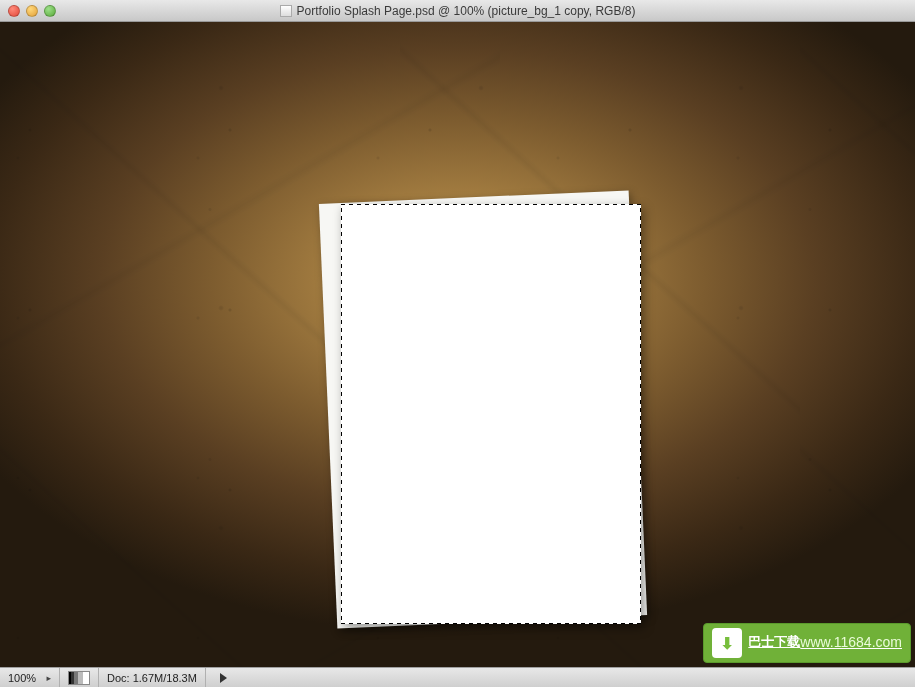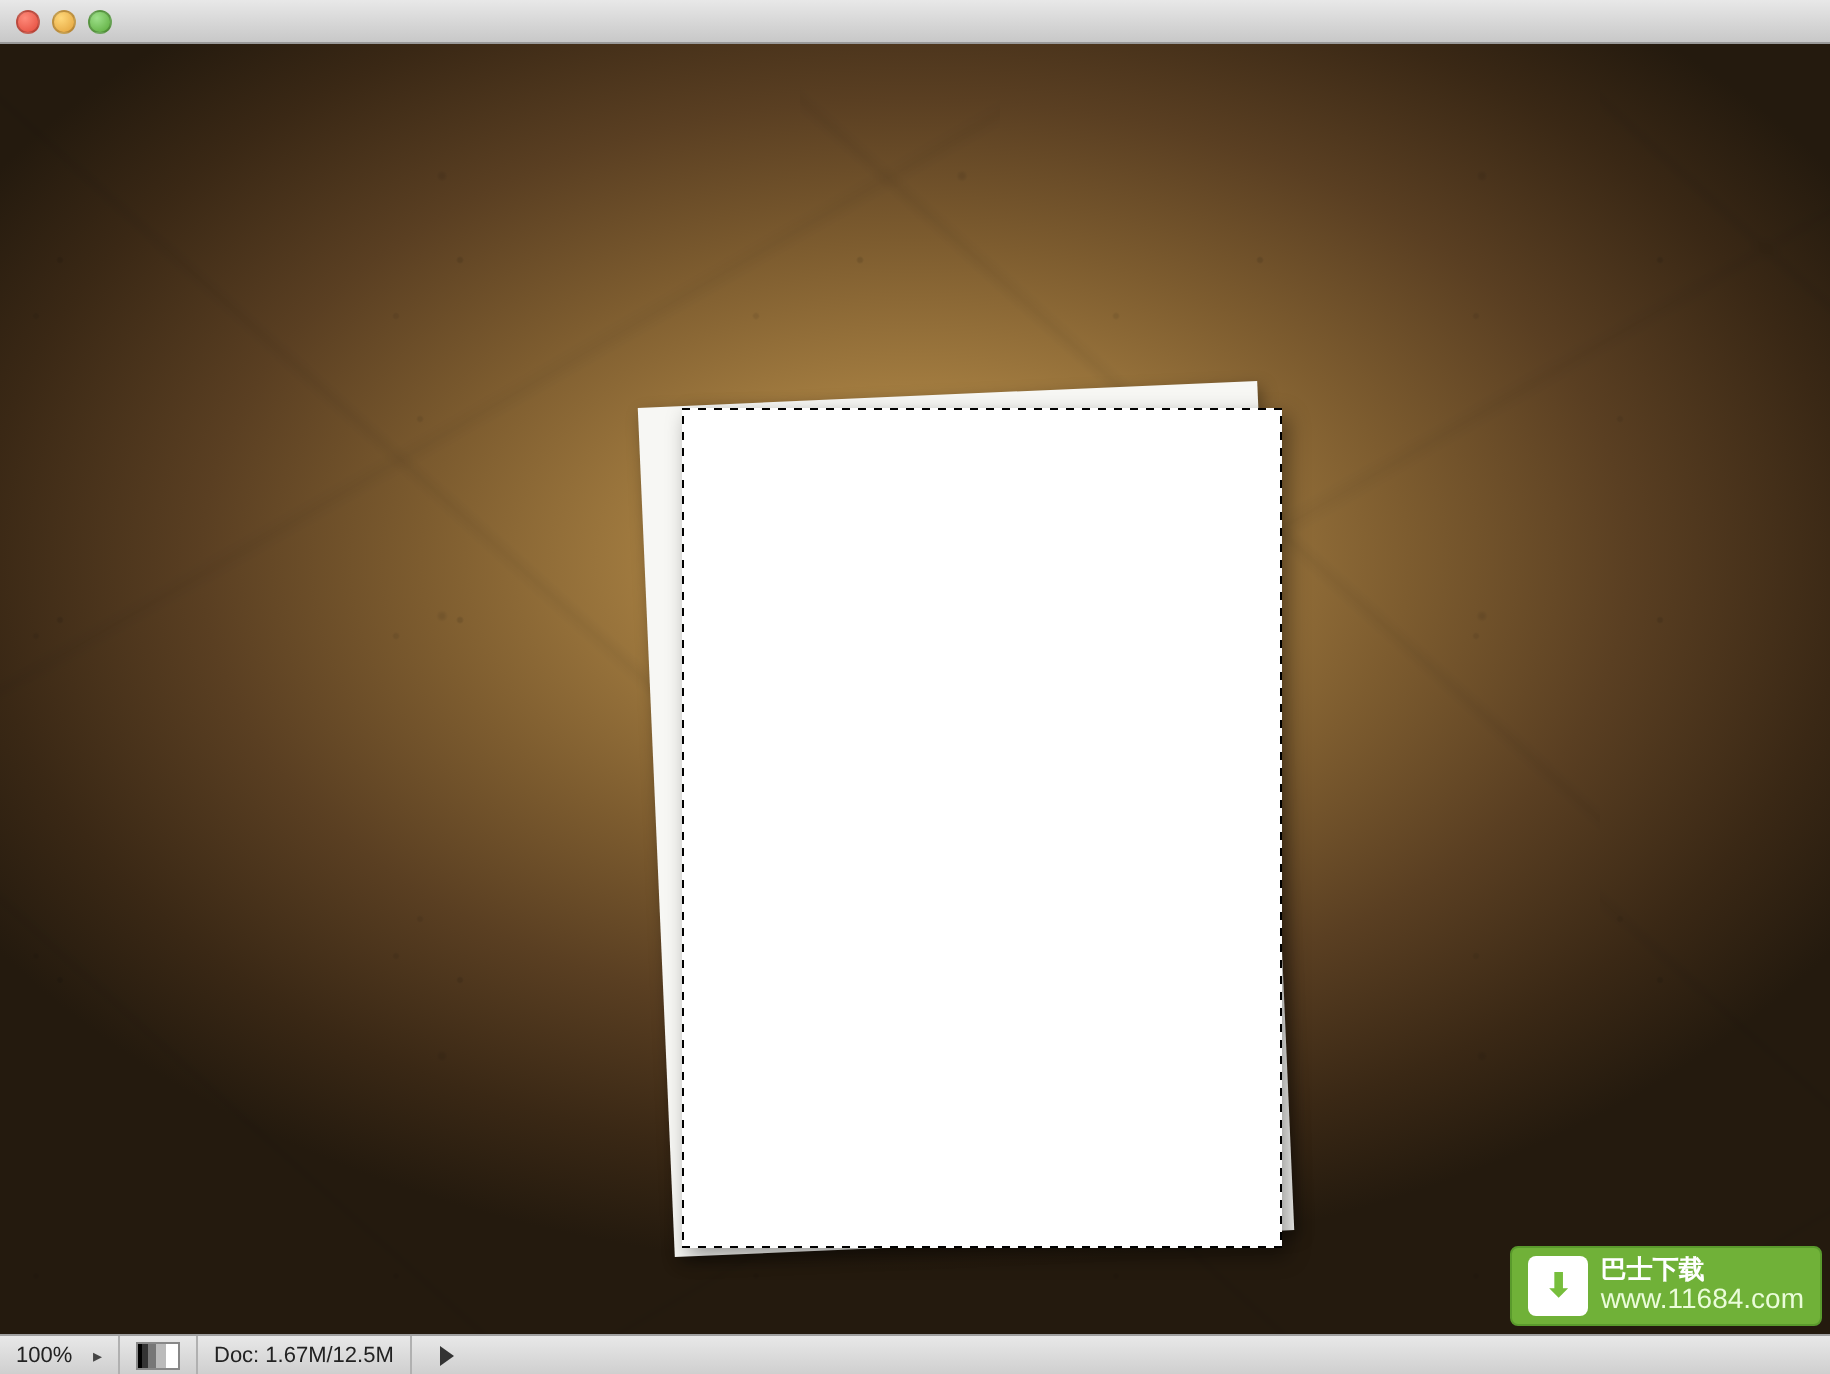--- a/index.html
+++ b/index.html
@@ -216,6 +216,10 @@
       <div class="traffic-light tl-min"></div>
       <div class="traffic-light tl-zoom"></div>
     </div>
+    <div class="title">
+      <span class="title-icon"></span>
+      <span>Portfolio Splash Page.psd @ 100% (picture_bg_1 copy, RGB/8)</span>
+    </div>
   </div>
 
   <div class="canvas-area">

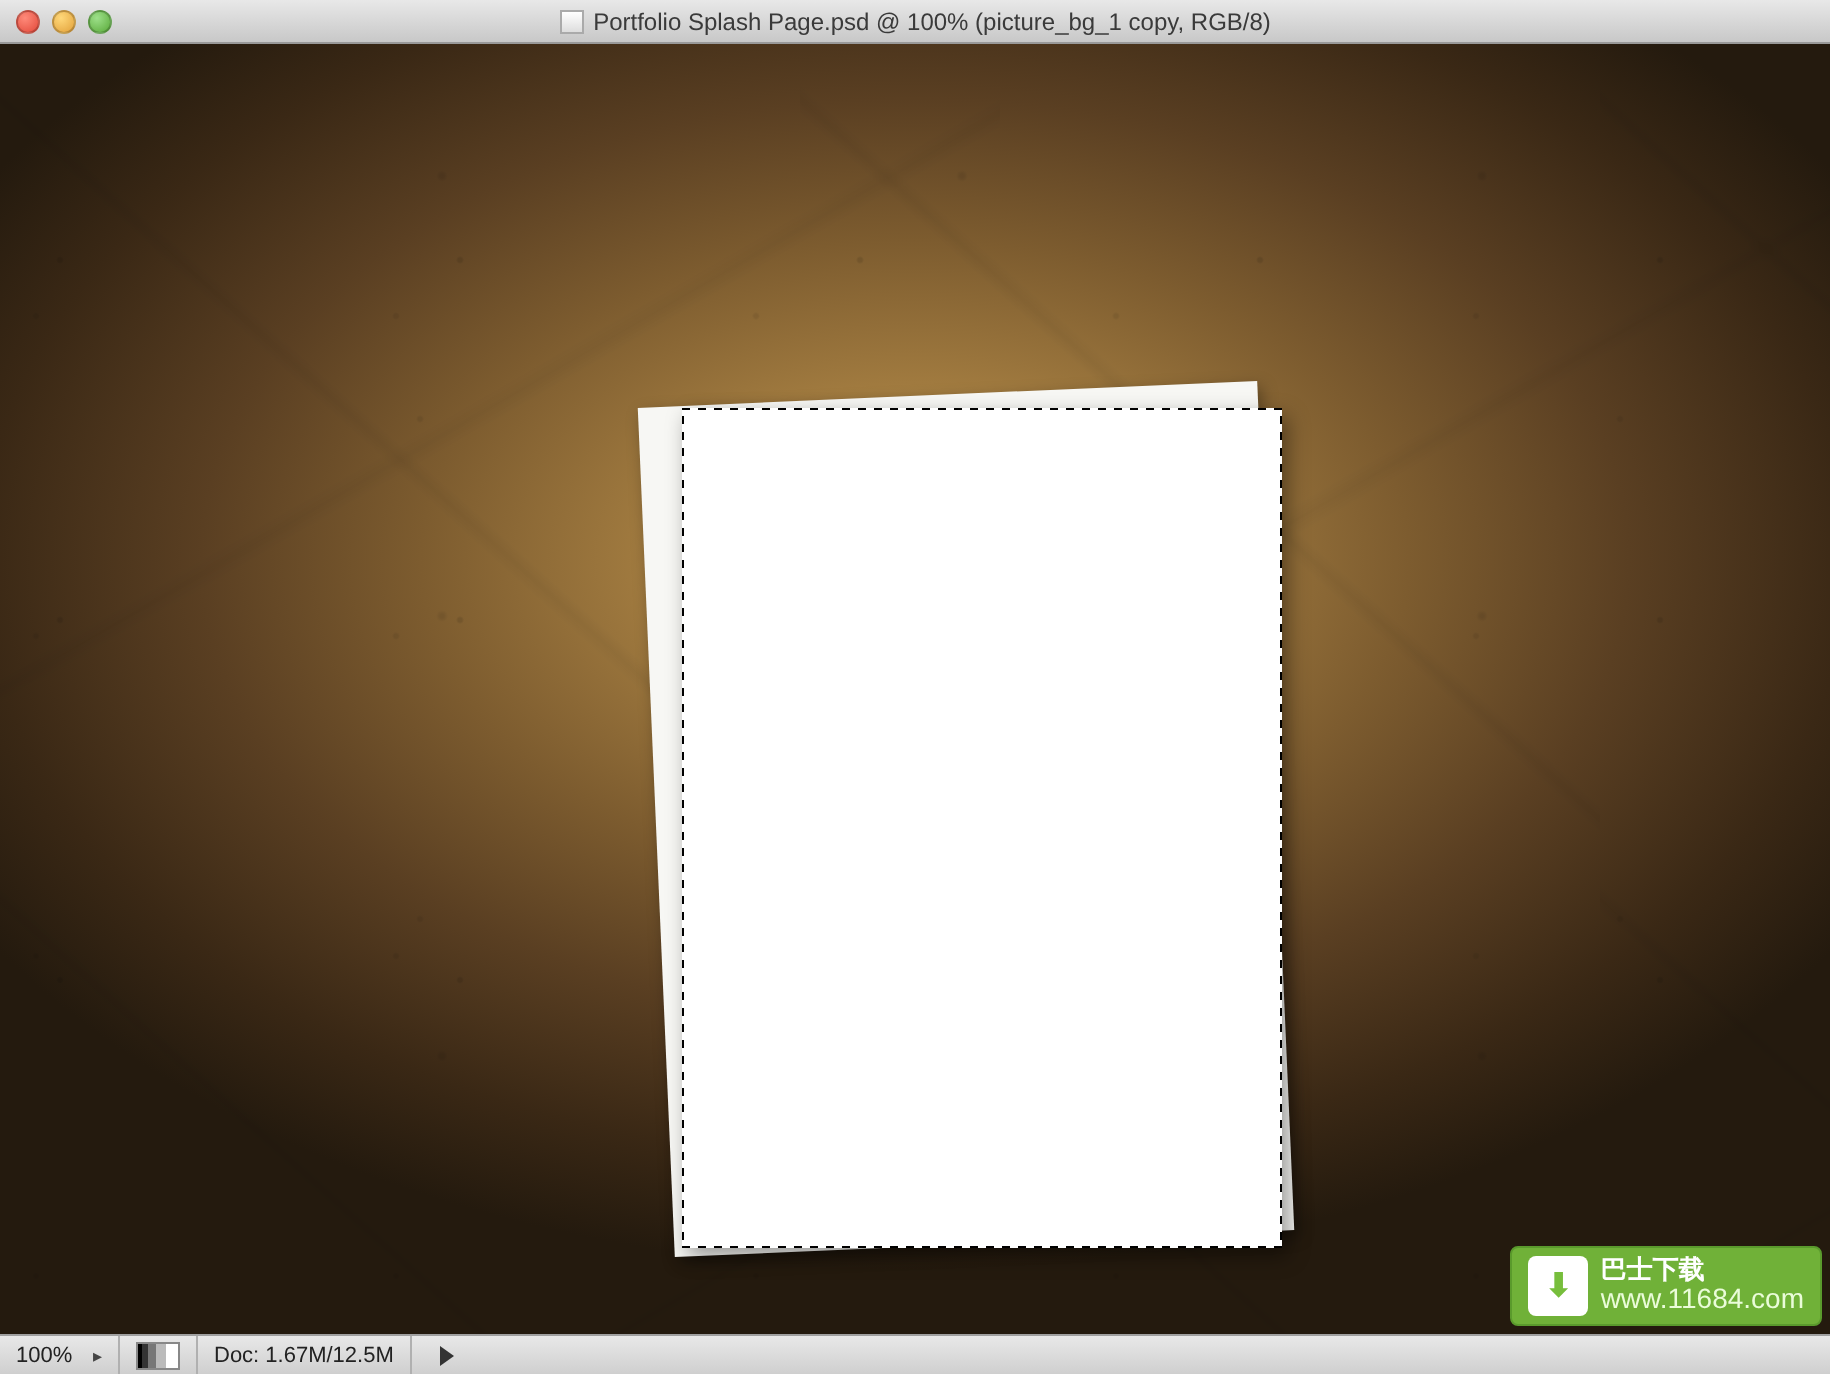--- a/index.html
+++ b/index.html
@@ -197,8 +197,9 @@
     }
     .wm-text {
       display: flex;
-      flex-direction: column;
+      flex-direction: row;
       line-height: 1.1;
+      text-decoration: underline;
     }
     .wm-sub {
       font-size: 14px;

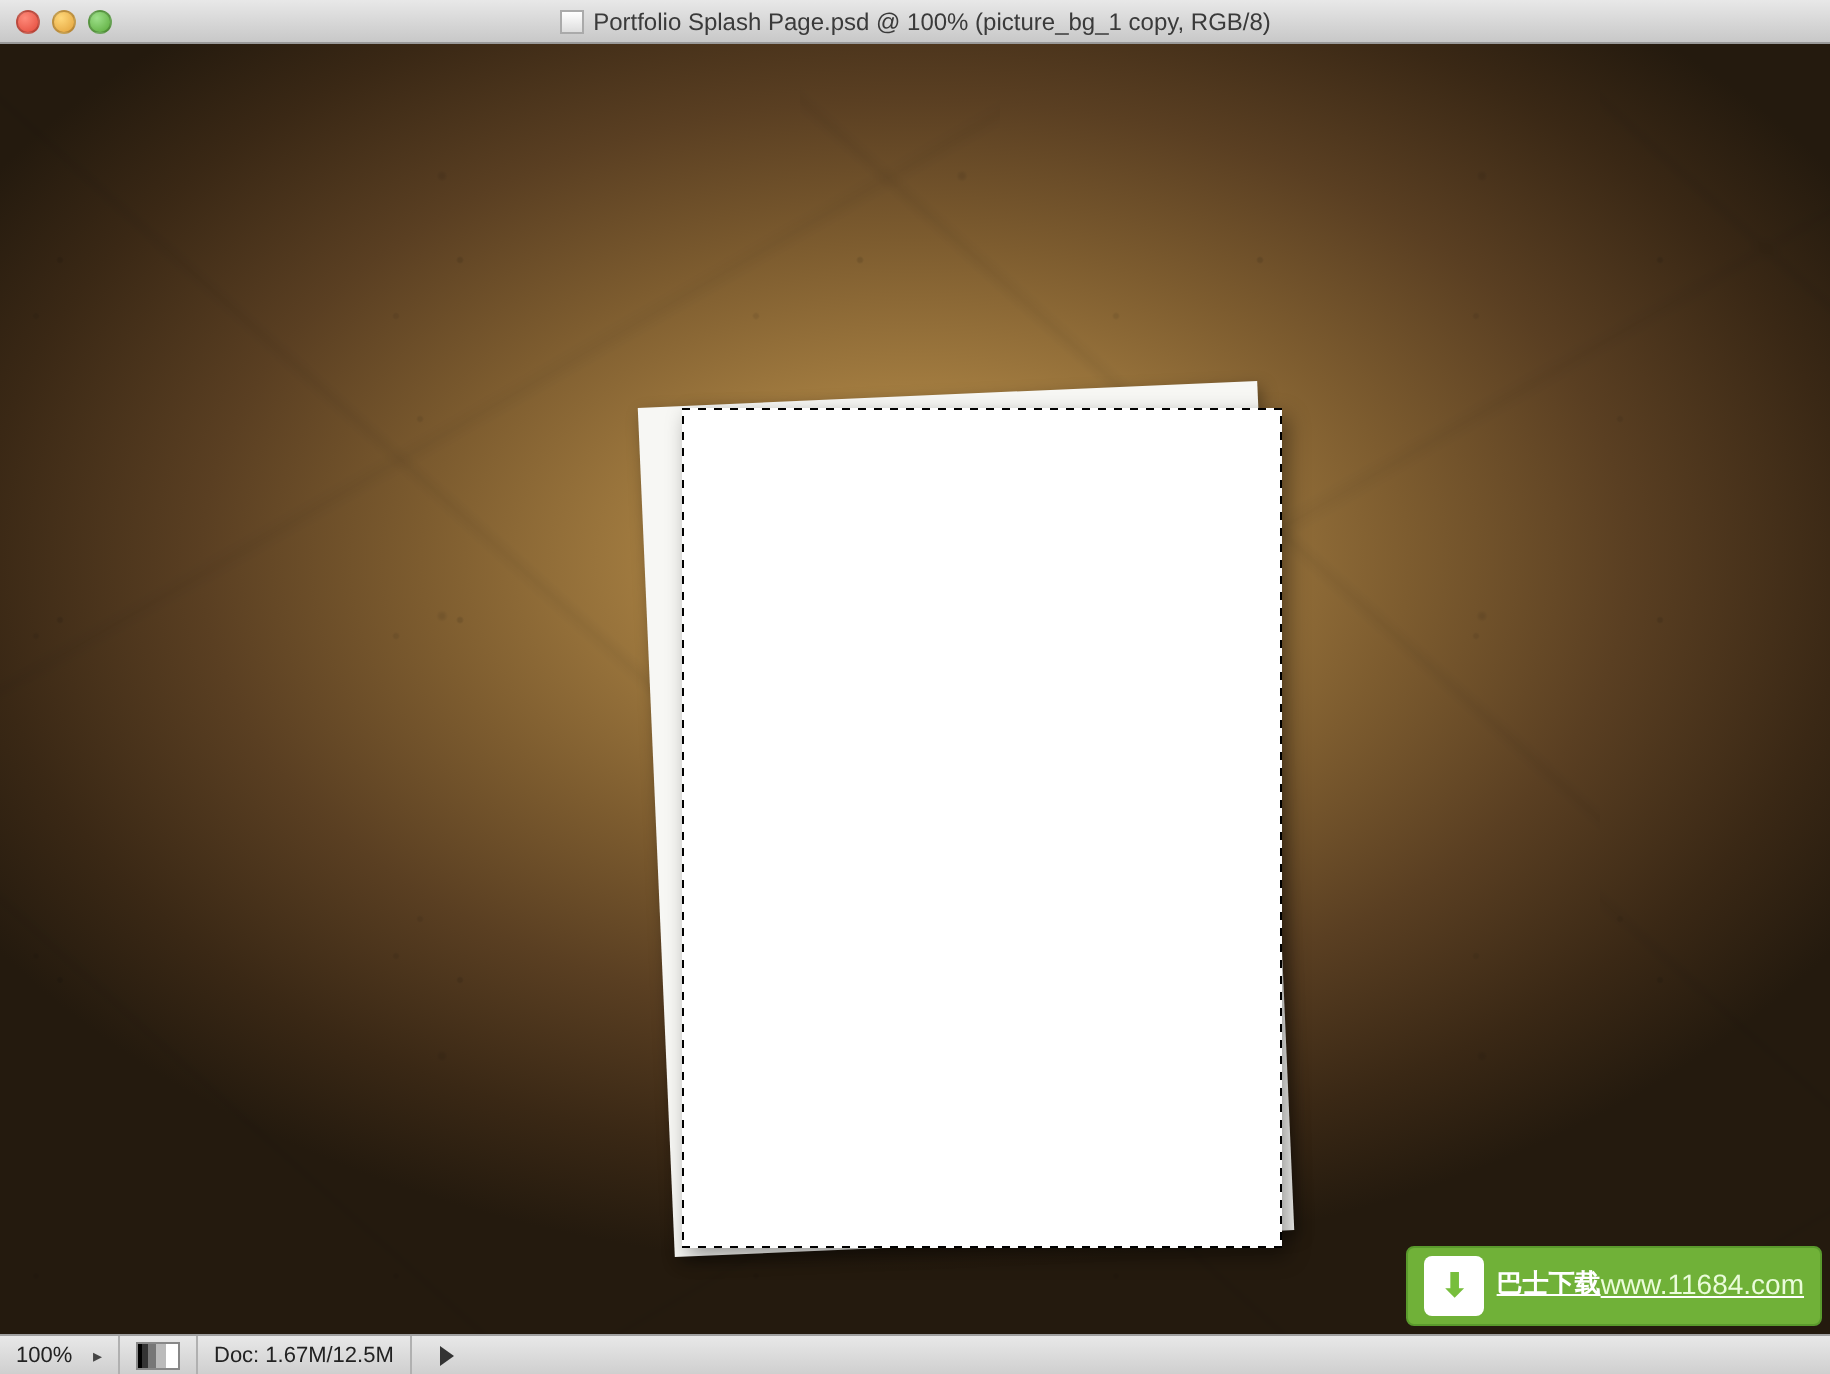--- a/index.html
+++ b/index.html
@@ -240,7 +240,7 @@
       <div class="exposure-strip"></div>
     </div>
     <div class="status-cell">
-      <span>Doc: 1.67M/12.5M</span>
+      <span>Doc: 1.67M/18.3M</span>
     </div>
     <div class="status-cell" style="border-right:none;">
       <div class="play-arrow"></div>

